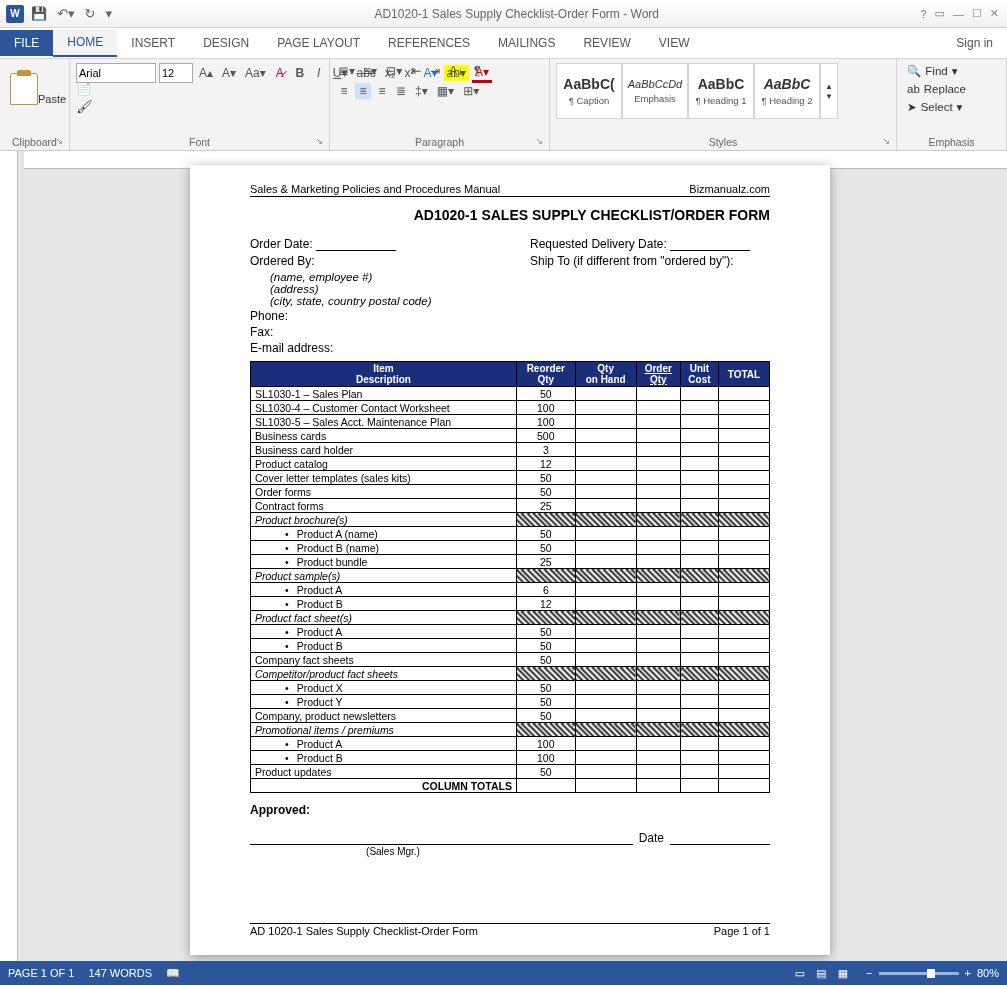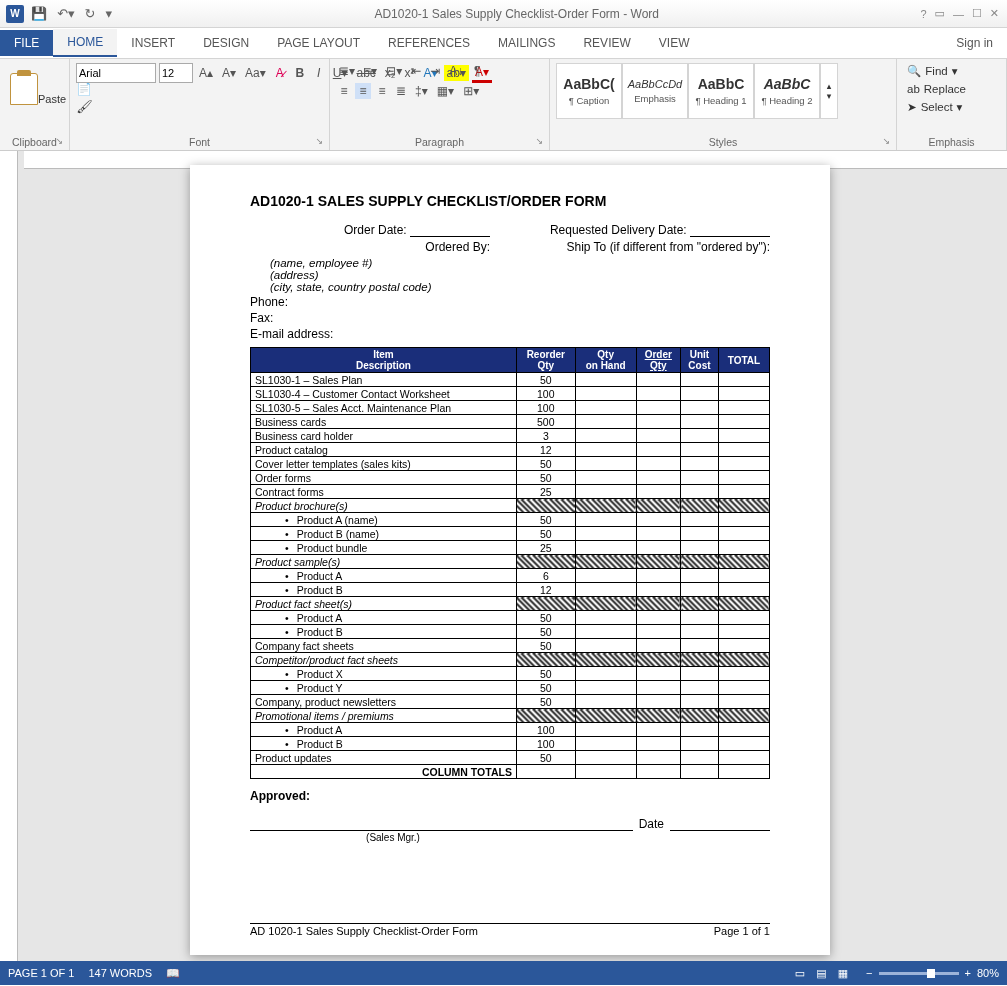--- a/index.html
+++ b/index.html
@@ -218,6 +218,10 @@
   <div class="ruler"></div>
 
   <div class="page">
+    <div class="hdr">
+      <span>Sales &amp; Marketing Policies and Procedures Manual</span>
+      <span>Bizmanualz.com</span>
+    </div>
     <h1>AD1020-1 SALES SUPPLY CHECKLIST/ORDER FORM</h1>
 
     <div class="fieldrow">

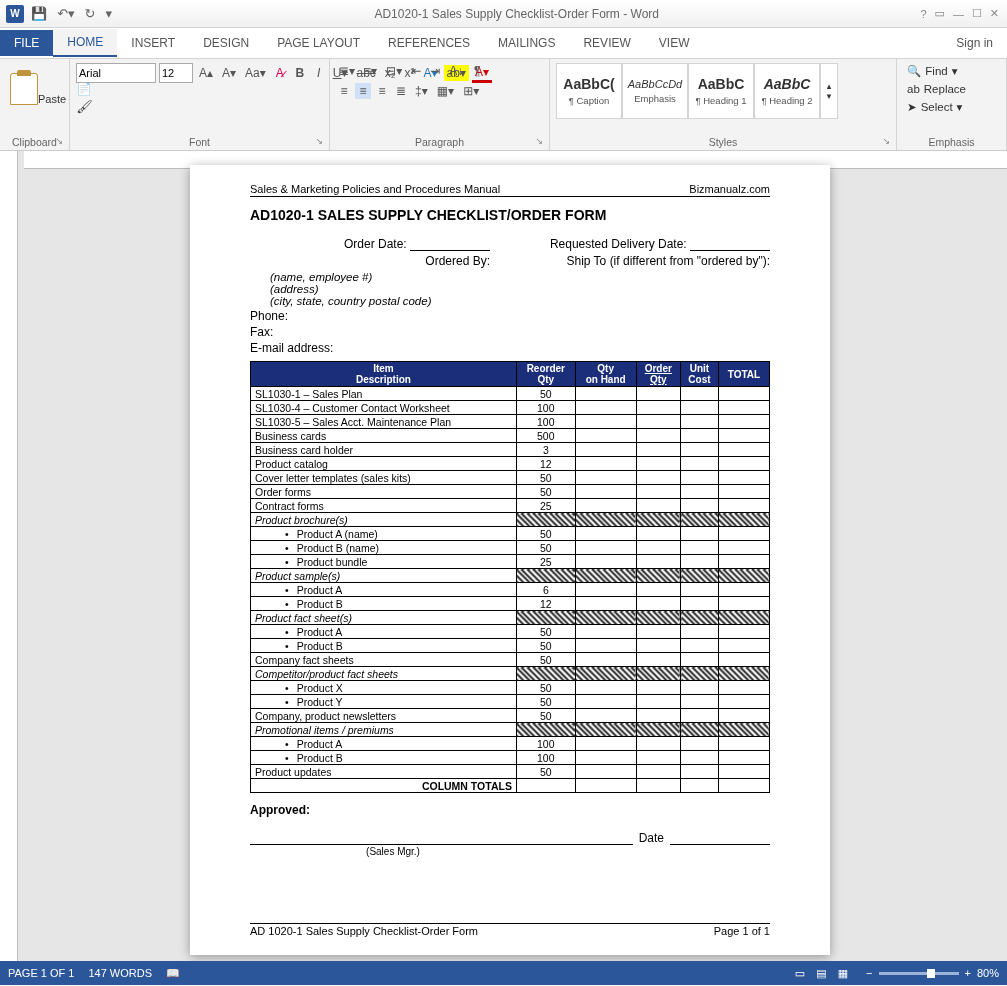--- a/index.html
+++ b/index.html
@@ -50,7 +50,7 @@
 .page { position:absolute; left:190px; top:14px; width:640px; height:790px; background:#fff; box-shadow:0 2px 10px rgba(0,0,0,0.35); padding:18px 60px; font-family:"Times New Roman",serif; font-size:11.5px; color:#000; }
 .page .hdr { display:flex; justify-content:space-between; border-bottom:1px solid #000; font-size:11px; padding-bottom:1px; margin-bottom:10px; }
 .page .ftr { display:flex; justify-content:space-between; border-top:1px solid #000; font-size:11px; padding-top:1px; position:absolute; bottom:18px; left:60px; right:60px; }
-.page h1 { text-align:left; font-family:Arial,sans-serif; font-size:14px; font-weight:bold; margin:10px 0 14px; }
+.page h1 { text-align:right; font-family:Arial,sans-serif; font-size:14px; font-weight:bold; margin:10px 0 14px; }
 .fieldrow { display:flex; gap:40px; margin:3px 0; font-size:12px; }
 .fieldrow > div { flex:1;text-align:right; }
 .ul { display:inline-block; border-bottom:1px solid #000; min-width:80px; height:12px; vertical-align:bottom; }

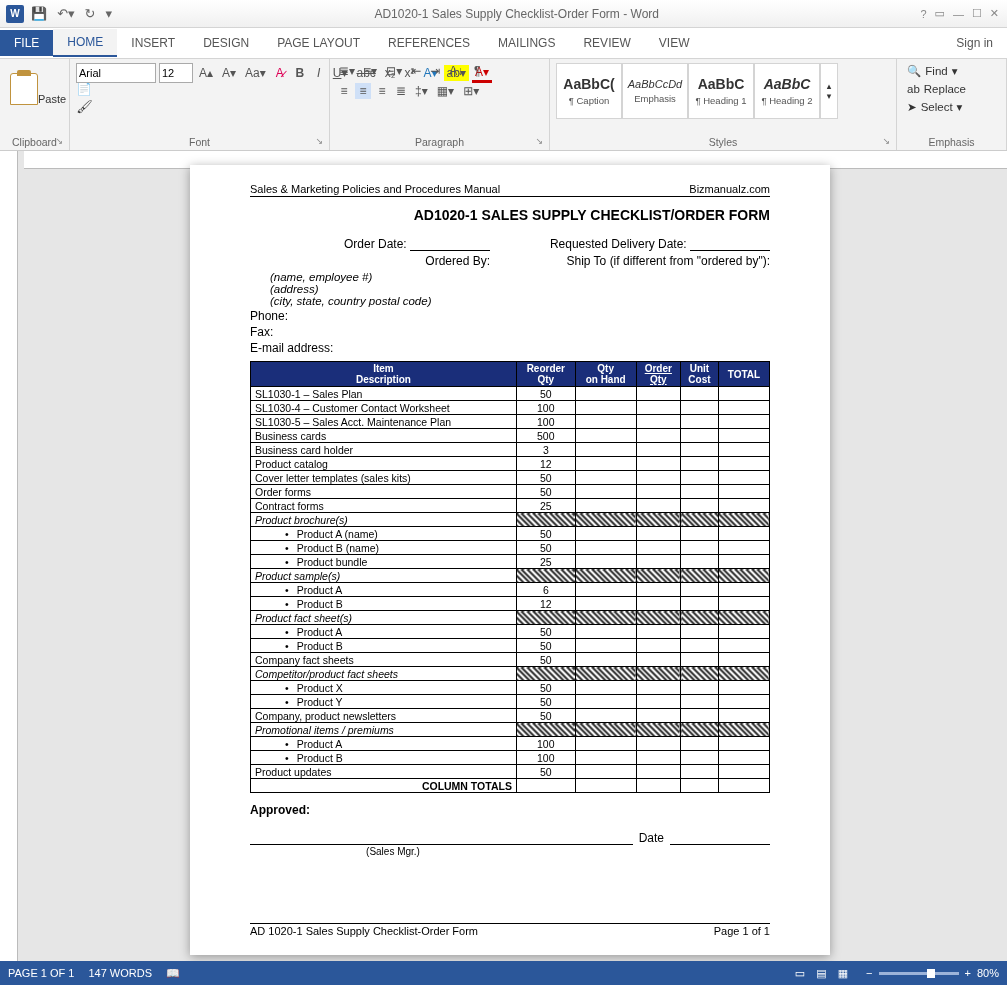--- a/index.html
+++ b/index.html
@@ -52,7 +52,7 @@
 .page .ftr { display:flex; justify-content:space-between; border-top:1px solid #000; font-size:11px; padding-top:1px; position:absolute; bottom:18px; left:60px; right:60px; }
 .page h1 { text-align:right; font-family:Arial,sans-serif; font-size:14px; font-weight:bold; margin:10px 0 14px; }
 .fieldrow { display:flex; gap:40px; margin:3px 0; font-size:12px; }
-.fieldrow > div { flex:1;text-align:right; }
+.fieldrow > div { flex:1; }
 .ul { display:inline-block; border-bottom:1px solid #000; min-width:80px; height:12px; vertical-align:bottom; }
 .italic { font-style:italic; padding-left:20px; font-size:11.5px; }
 .small { font-size:12px; margin:2px 0; }

